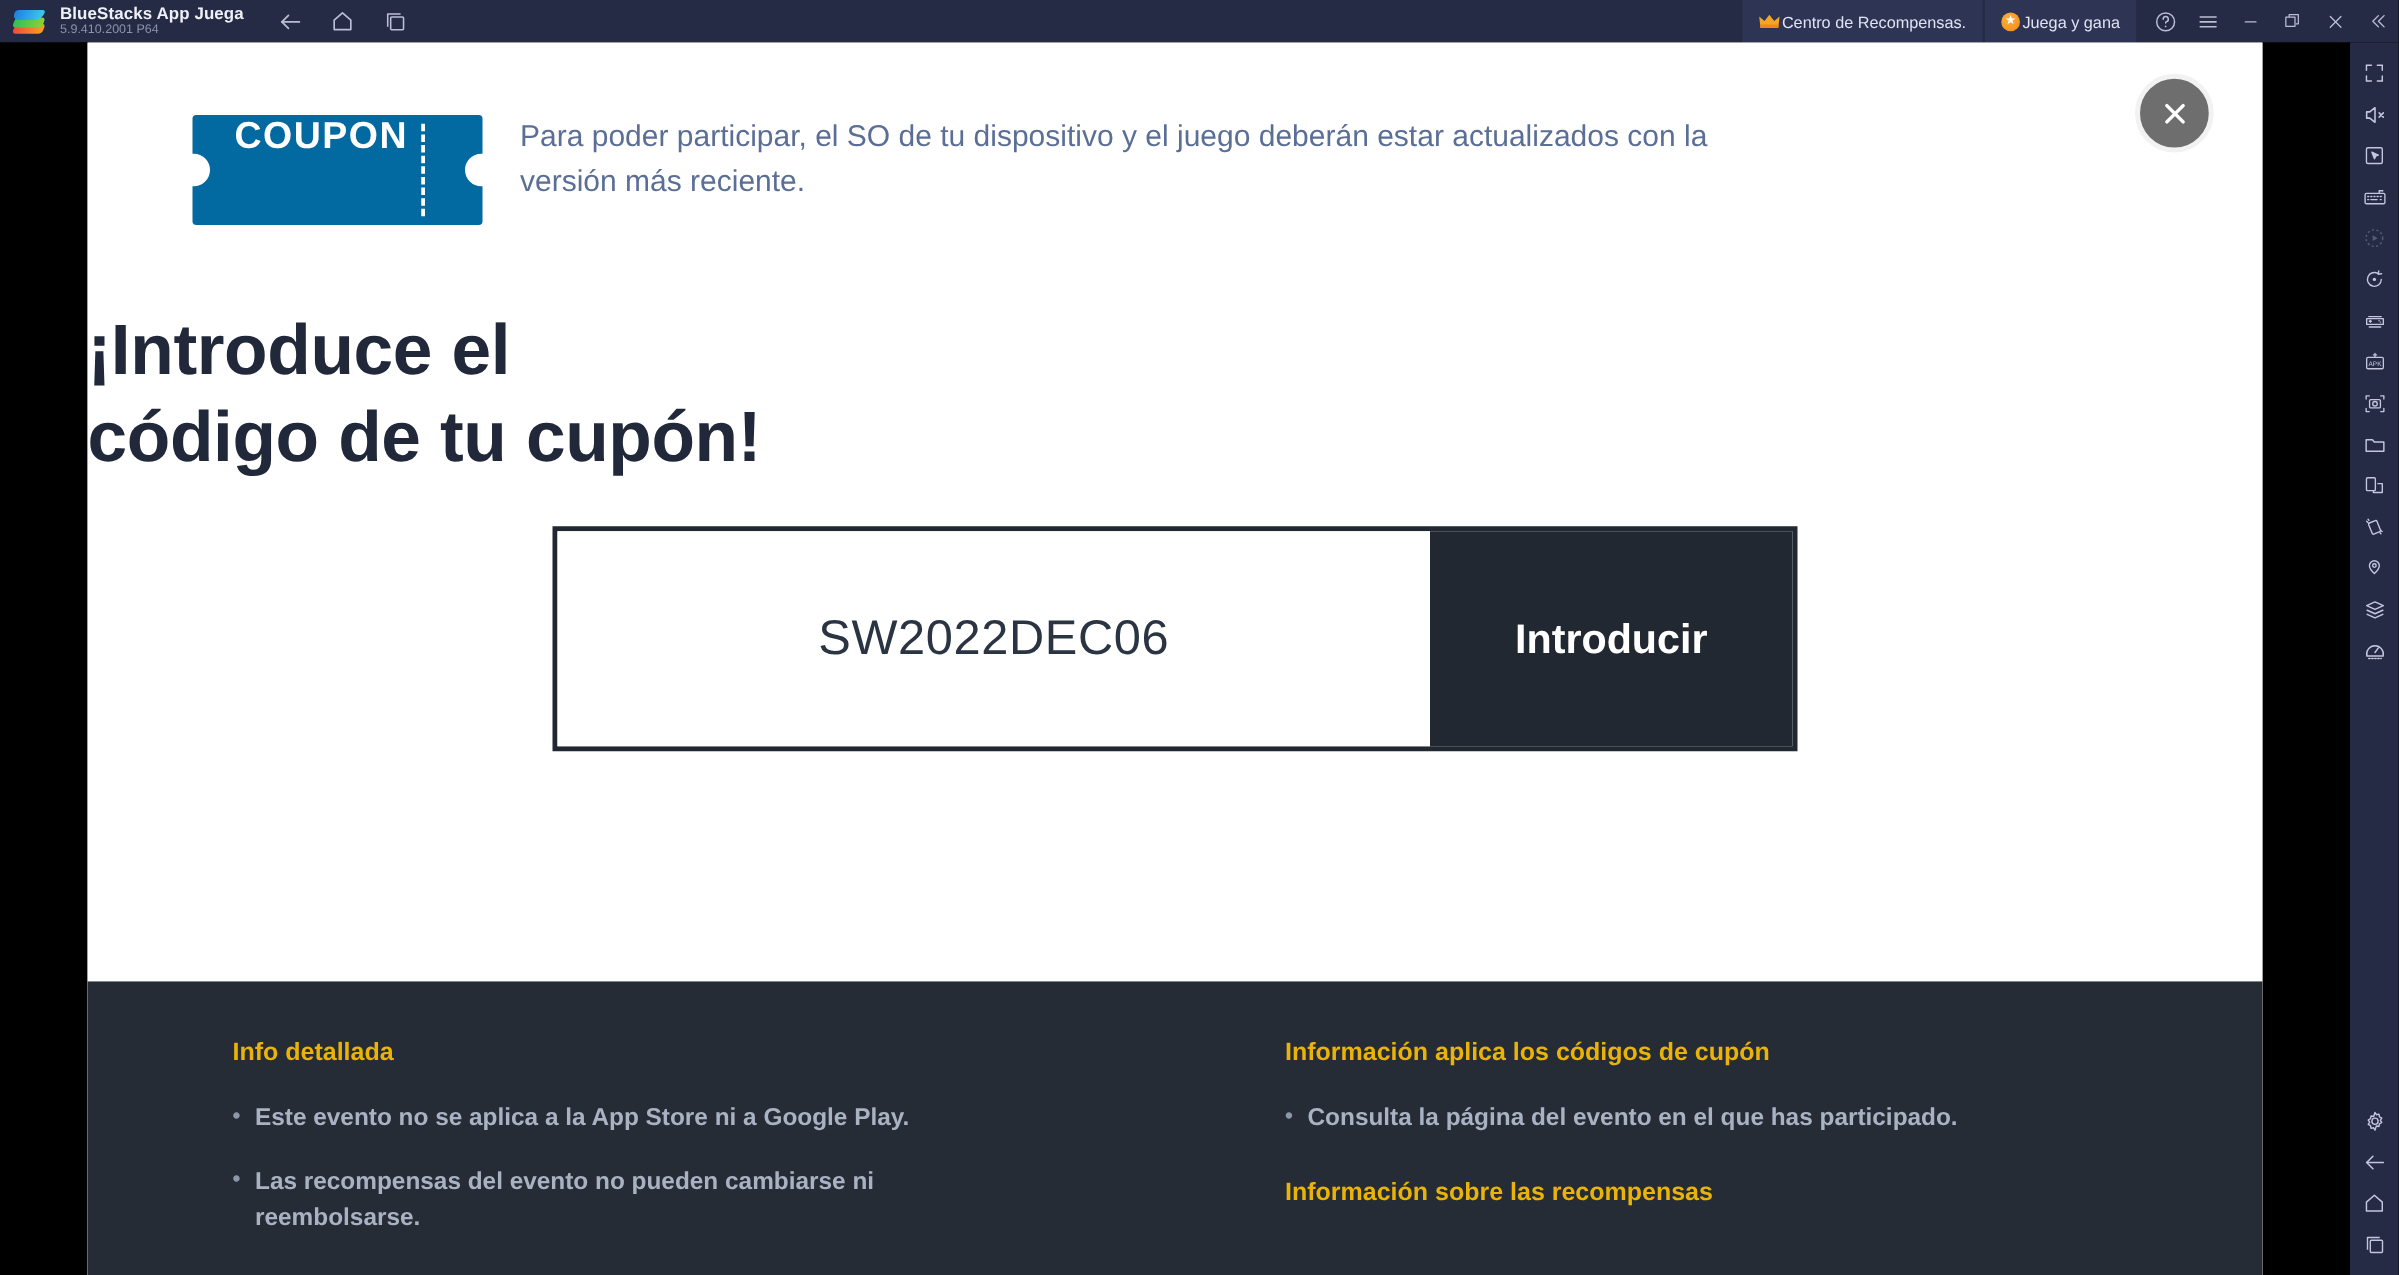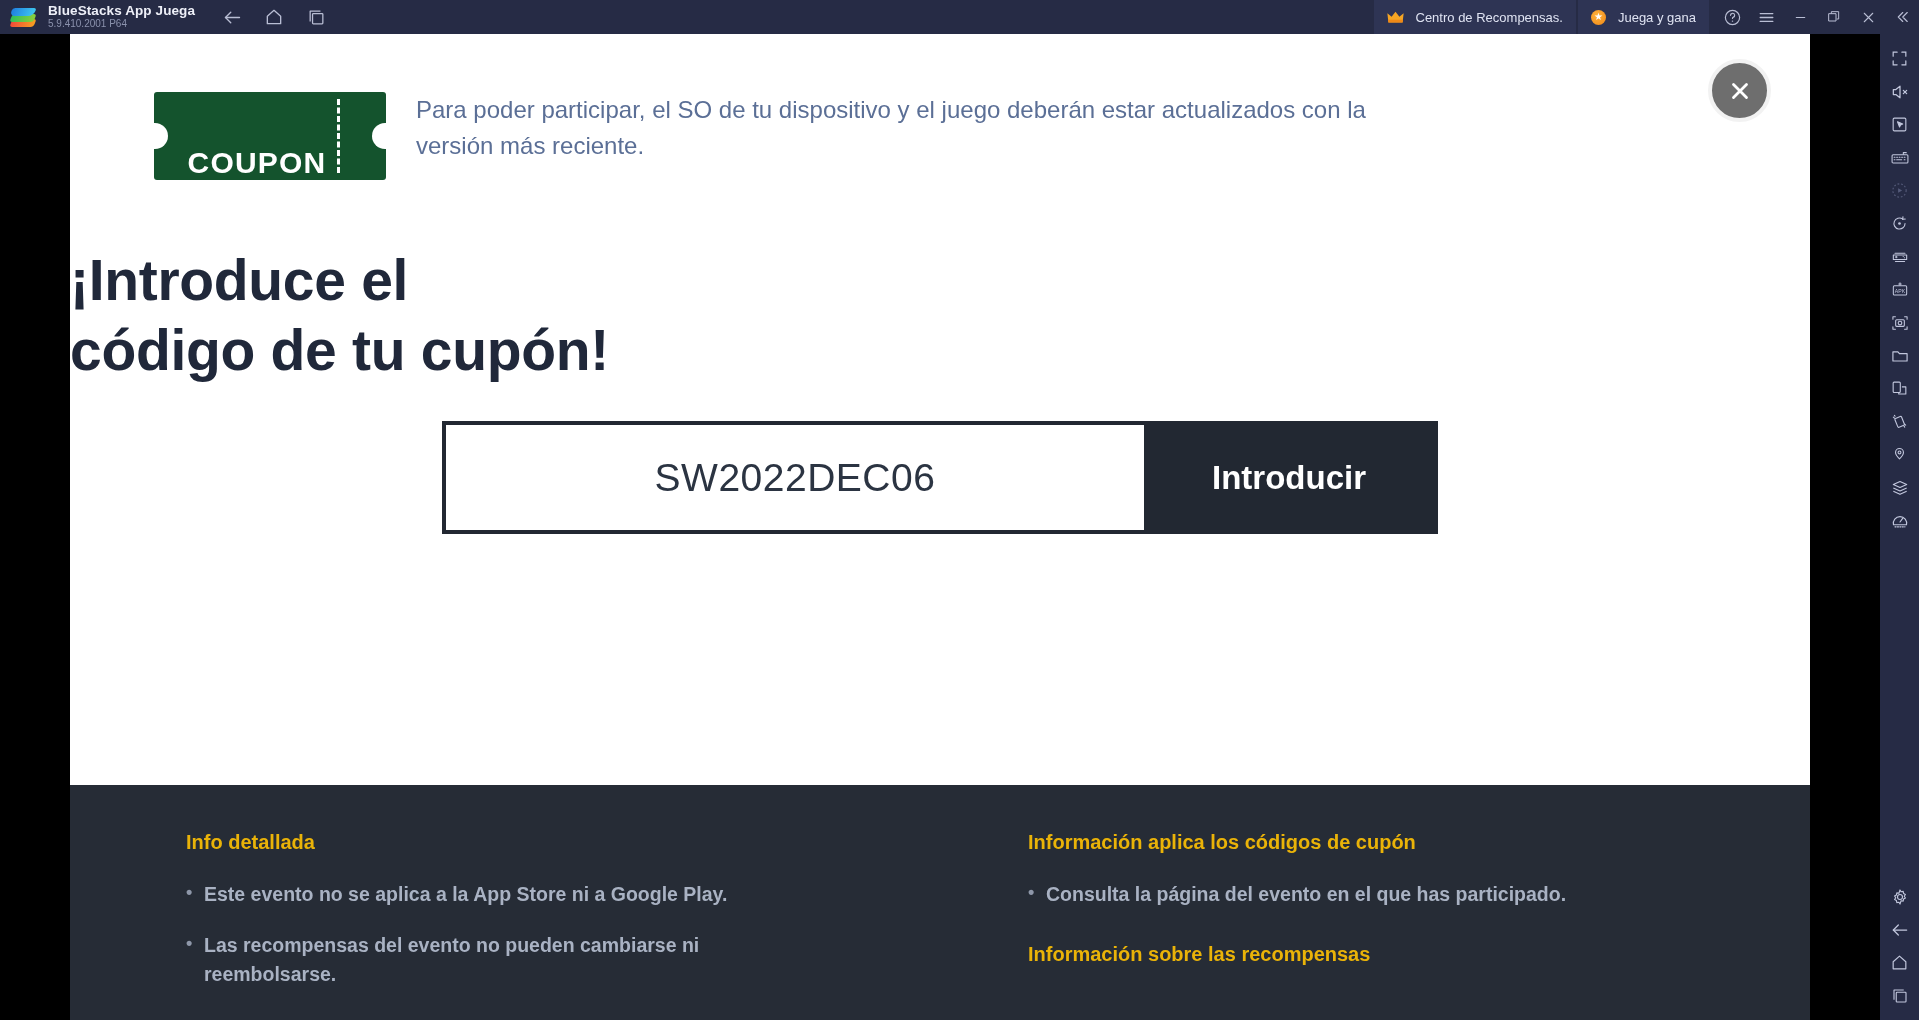--- a/index.html
+++ b/index.html
@@ -32,7 +32,7 @@
     color: #b9bed4; cursor: pointer; }
   .spacer { flex: 1 1 auto; }
   .pill {
-    height: 34px; display: flex; align-items: center; gap: 12px; padding: 0 13px;
+    height: 34px; display: flex; align-items: center; gap: 2px; padding: 0 13px;
     background: #2e3454; color: #dfe3f2; font-size: 13px; cursor: pointer;
   }
   .pill + .pill { margin-left: 2px; }

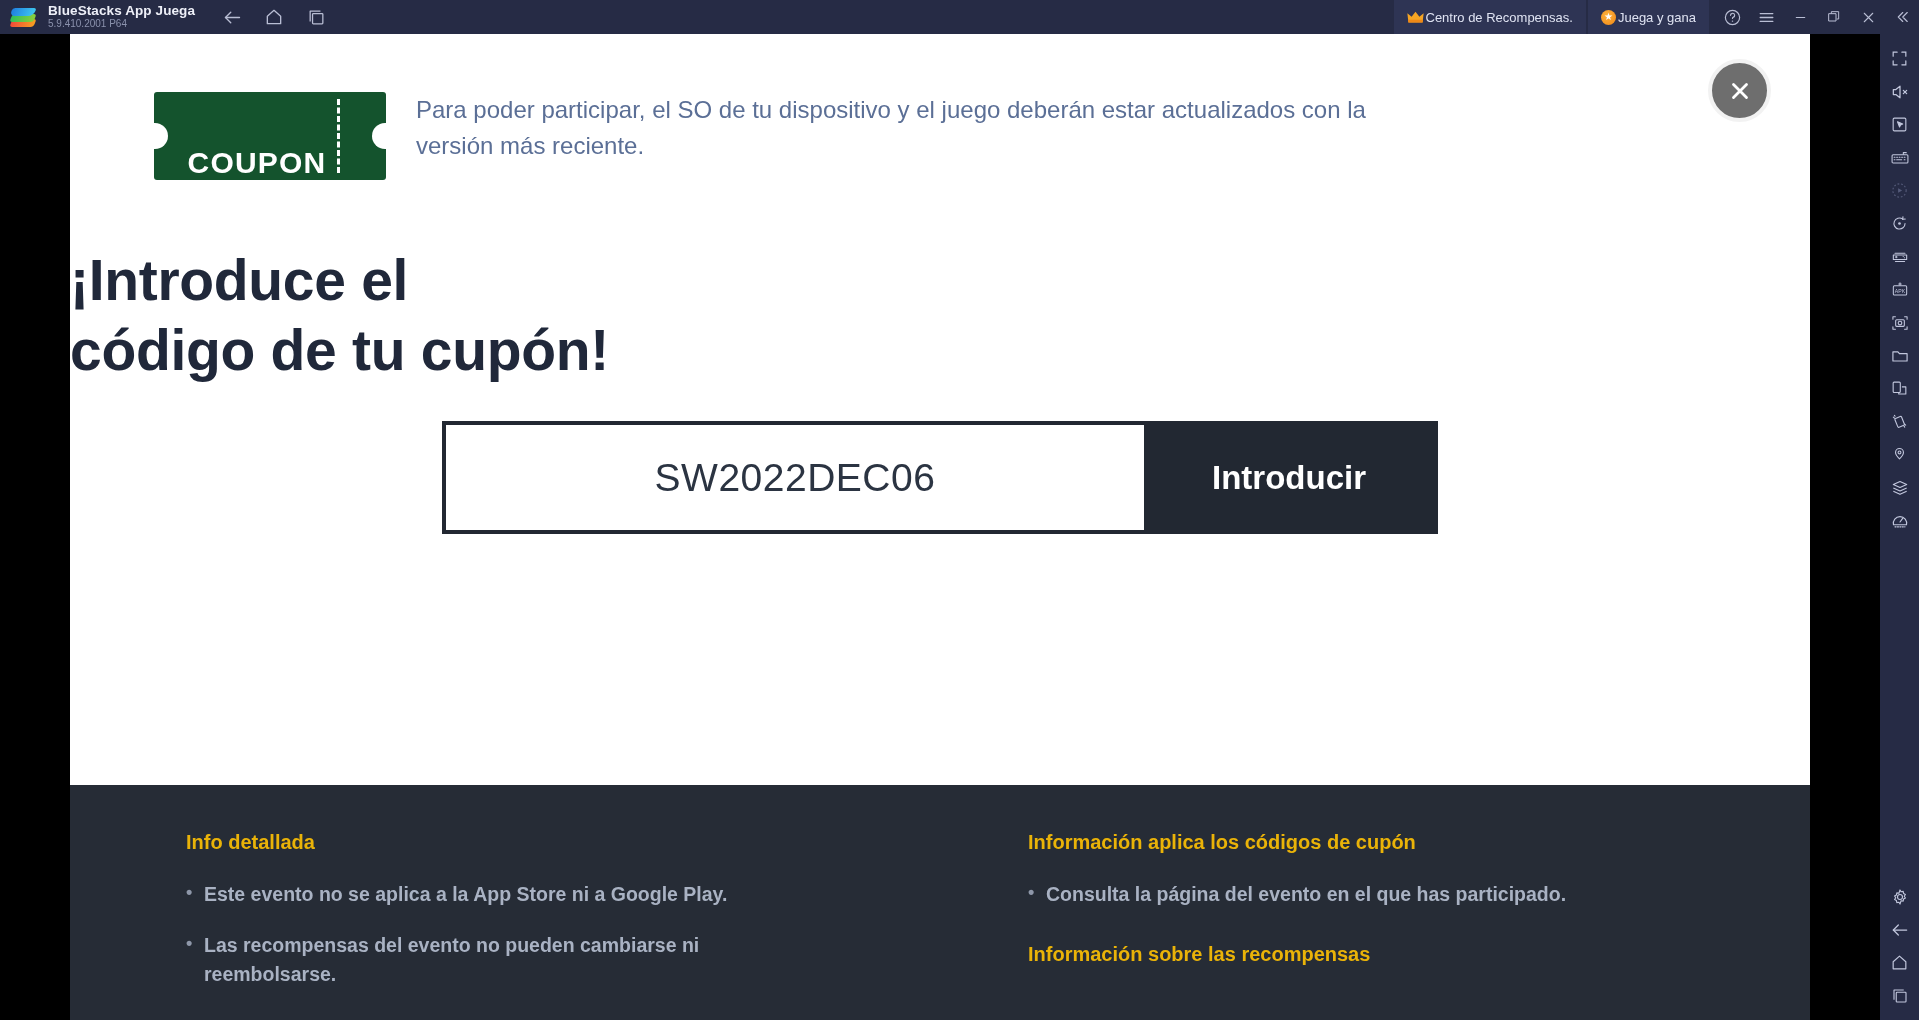--- a/index.html
+++ b/index.html
@@ -69,8 +69,8 @@
   .coupon-row { display: flex; align-items: flex-start; padding: 58px 0 0 0; }
   .coupon-badge {
     position: relative; margin-left: 84px; width: 232px; height: 88px;
-    background: #14532d; border-radius: 3px; flex: 0 0 auto;
-    display: flex; align-items: flex-end; justify-content: center;
+    background: #0369a1; border-radius: 3px; flex: 0 0 auto;
+    display: flex; align-items: flex-start; justify-content: center;
   }
   .coupon-badge .cp-text {
     color: #fff; font-size: 30px; font-weight: 800; letter-spacing: 1.2px;

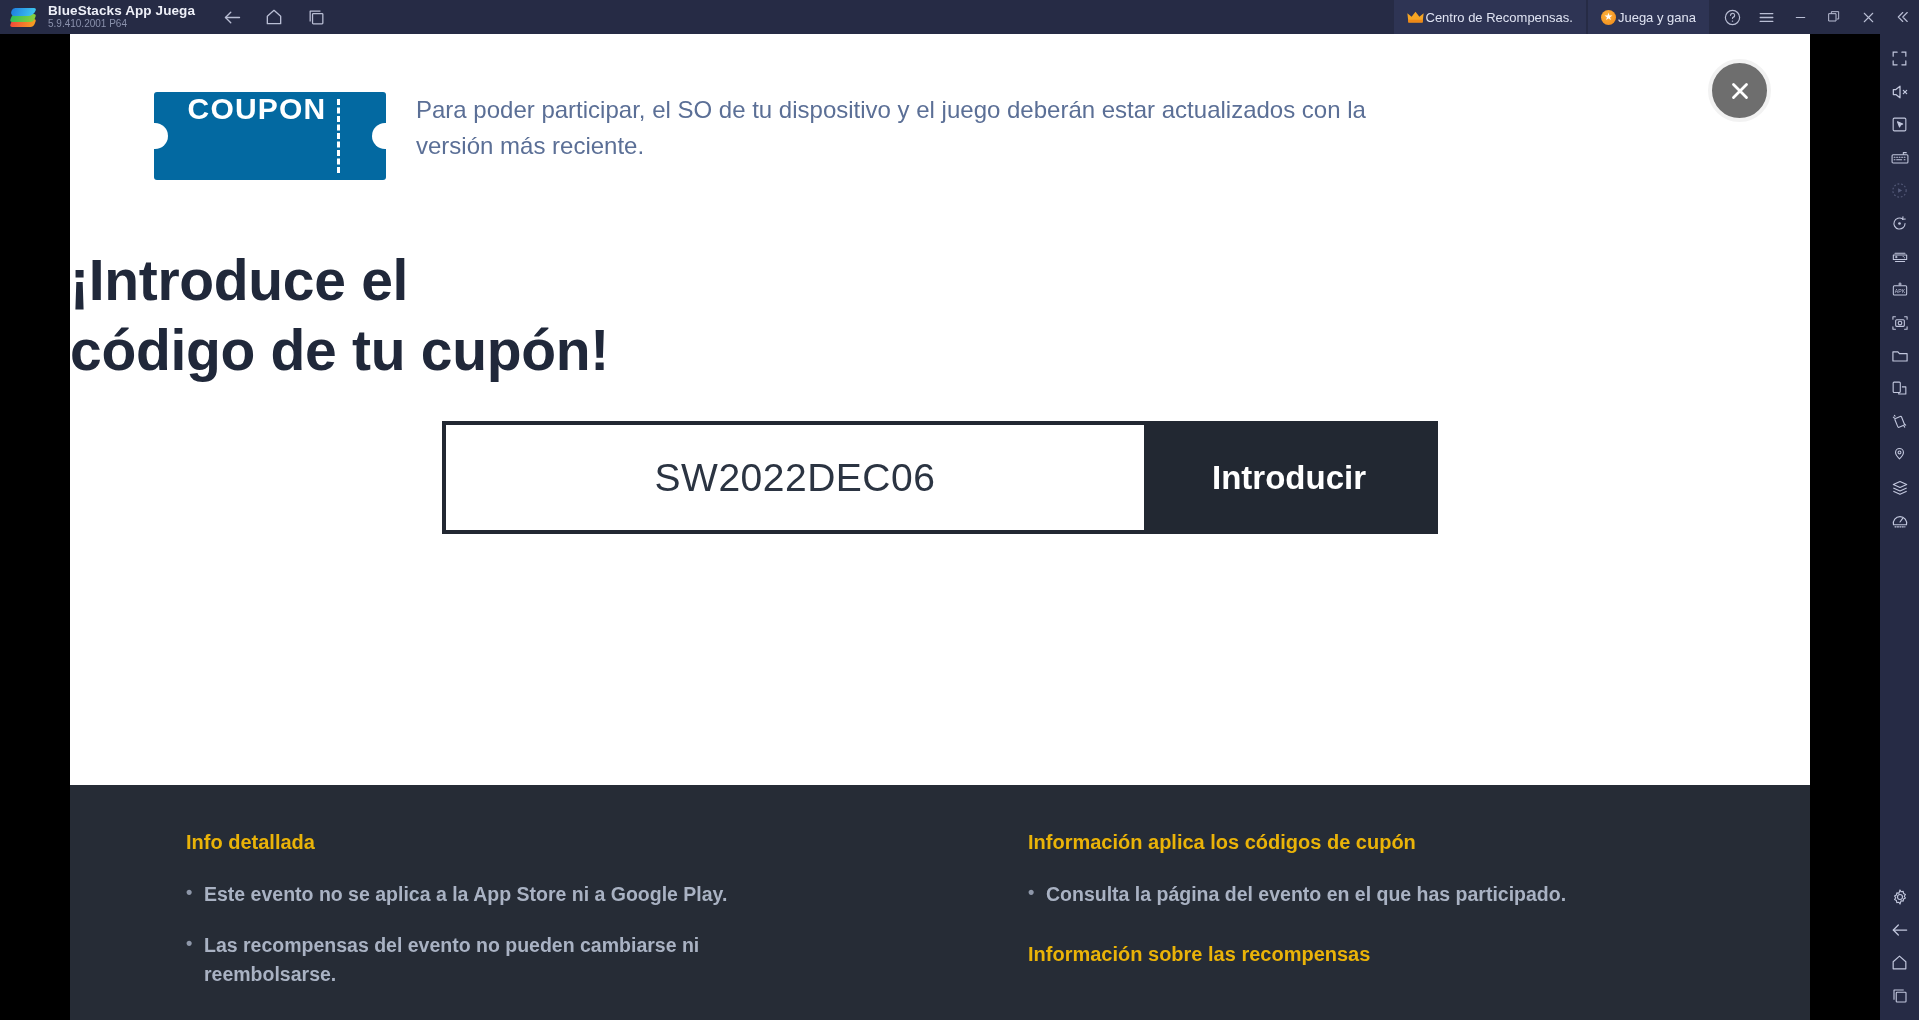--- a/index.html
+++ b/index.html
@@ -97,7 +97,7 @@
   }
 
   .code-row {
-    margin: 36px auto 0 auto; width: 996px; height: 113px;
+    margin: 36px auto 0 auto; width: 996px; height: 180px;
     border: 4px solid #222832; display: flex; background: #fff;
   }
   .code-input {

